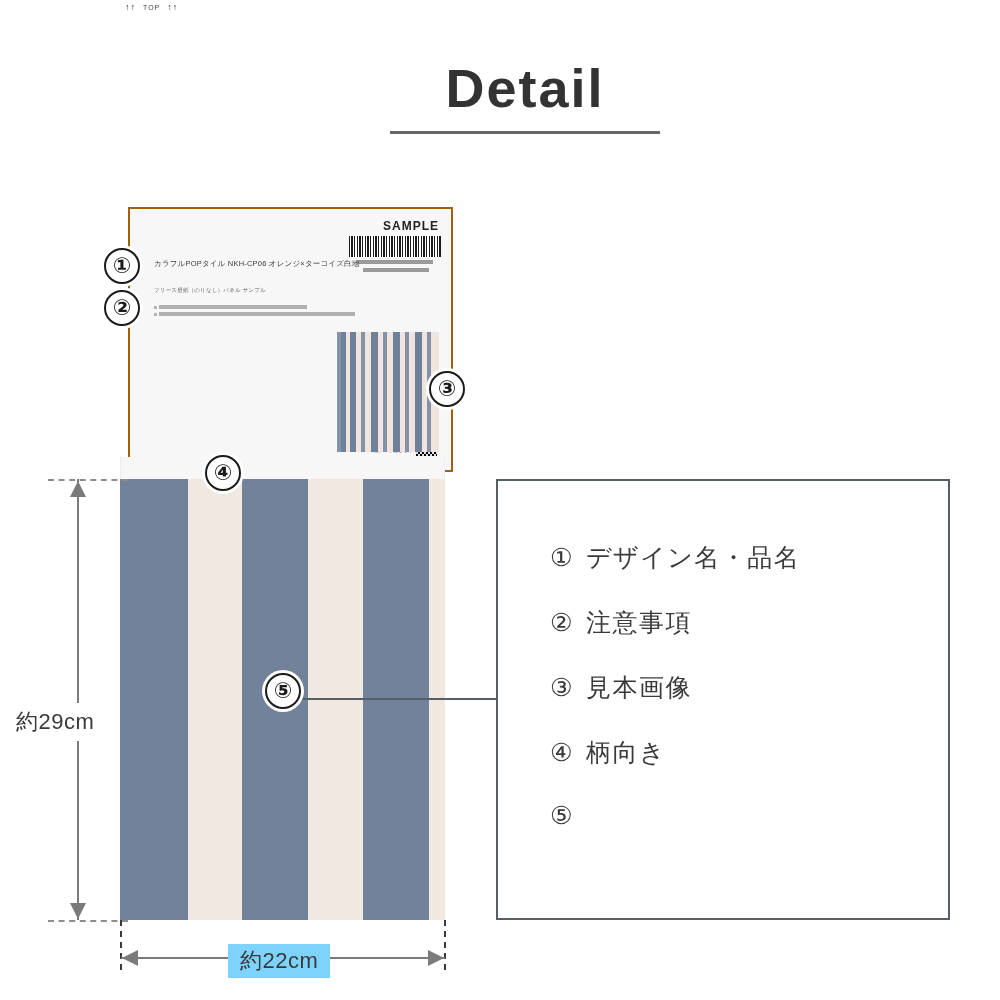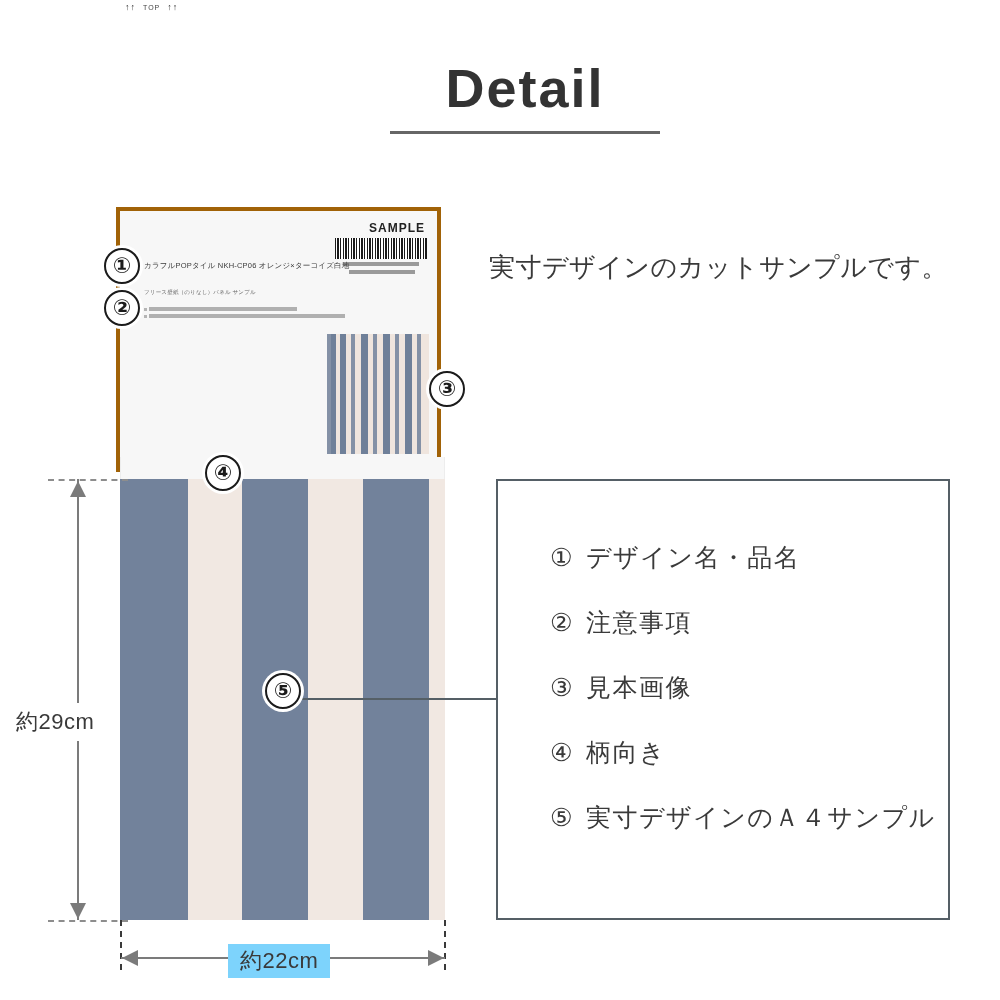--- a/index.html
+++ b/index.html
@@ -49,12 +49,12 @@
   
   #card {
     position: absolute;
-    left: 116px;
+    left: 128px;
     top: 207px;
     width: 325px;
     height: 265px;
     background: #f7f7f7;
-    border: 4px solid #a16207;
+    border: 2px solid #a16207;
     box-sizing: border-box;
   }
   #card .sample-word {

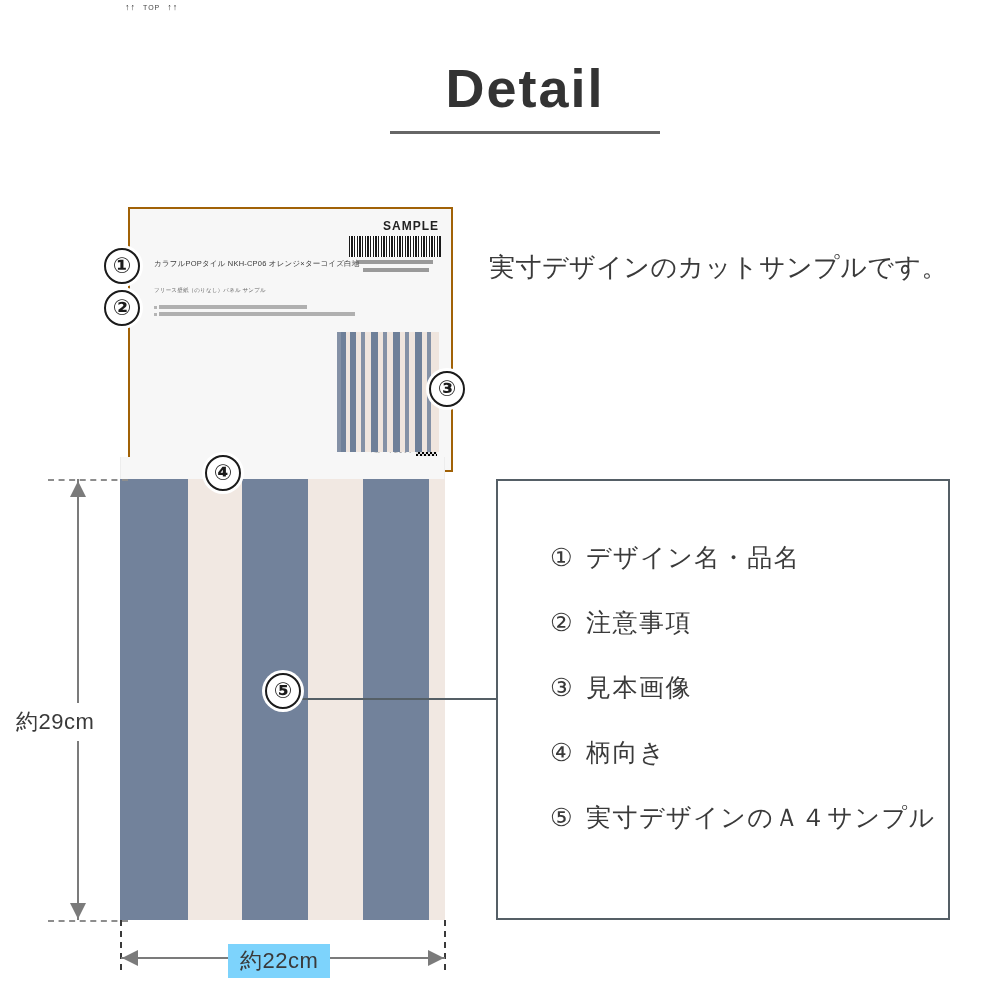--- a/index.html
+++ b/index.html
@@ -455,7 +455,6 @@
 <div class="circle-num" id="cn5">⑤</div>
 
 <div id="desc">
-  <div>実寸デザインのカットサンプルです。</div>
 </div>
 
 <div id="connector-h"></div>

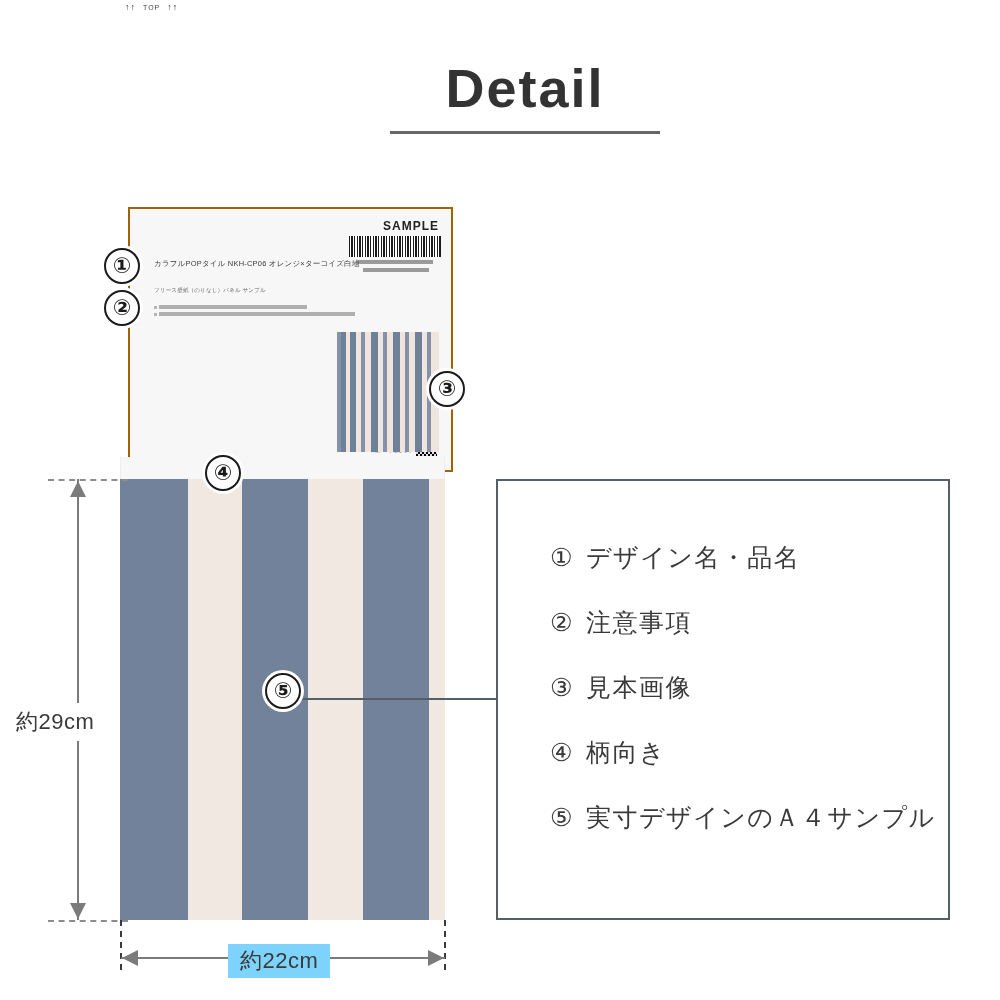--- a/index.html
+++ b/index.html
@@ -479,7 +479,6 @@
     </li>
     <li>
       <span class="lnum">⑤</span>
-      <span>実寸デザインのＡ４サンプル</span>
     </li>
   </ul>
 </div>

